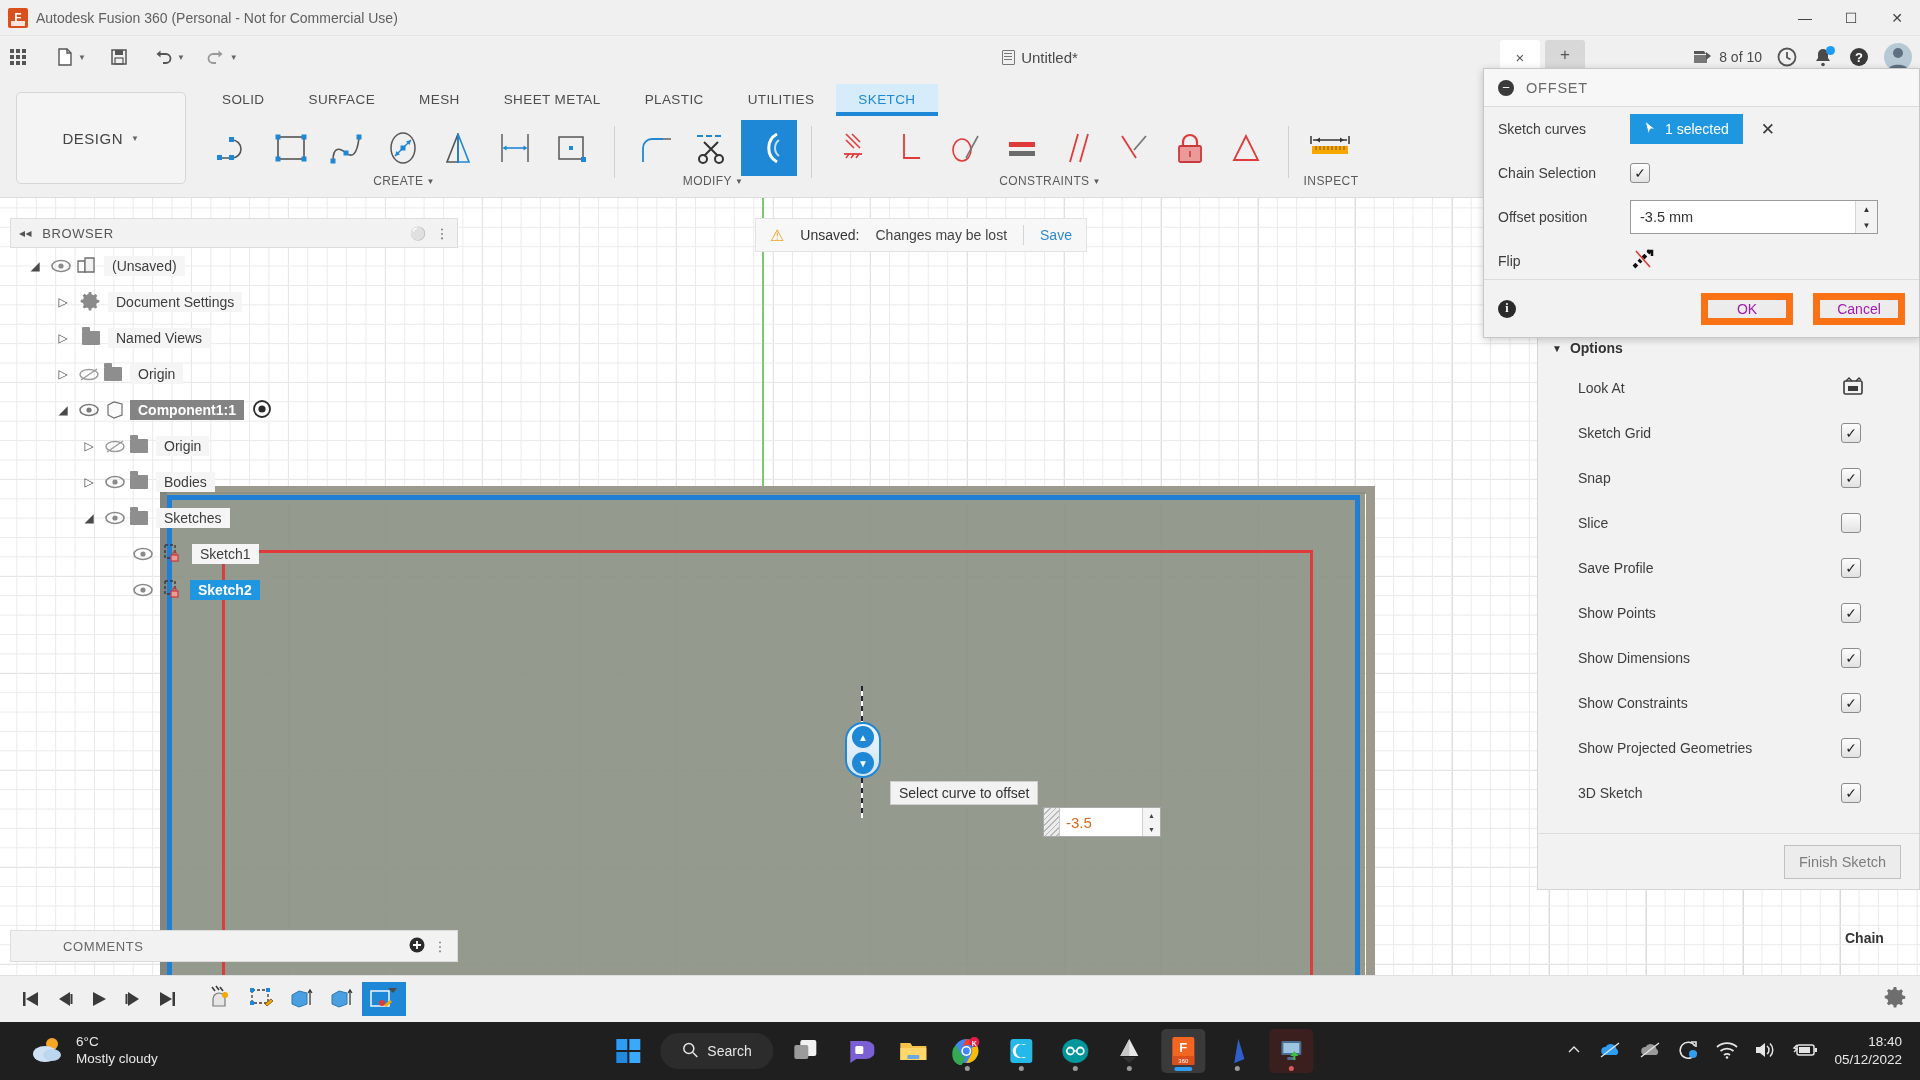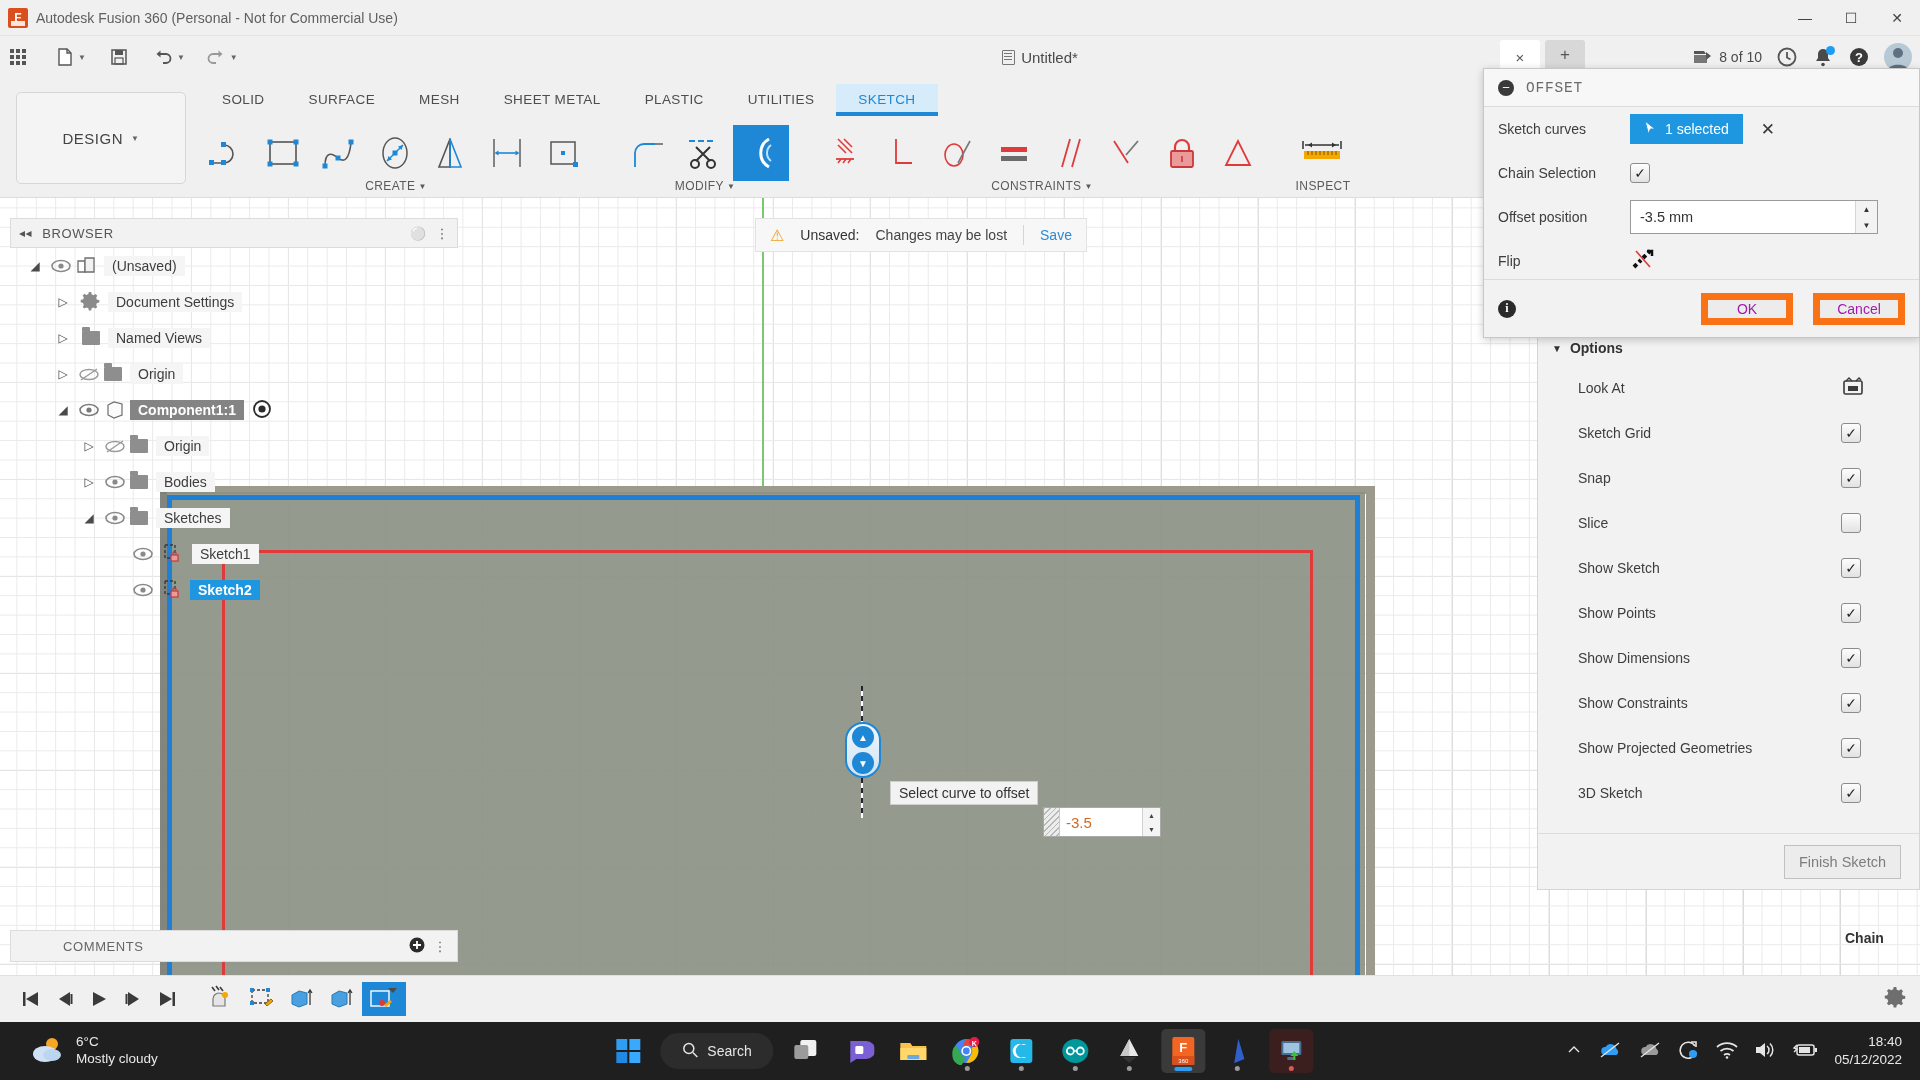--- a/index.html
+++ b/index.html
@@ -227,7 +227,7 @@
     width:16px; height:16px; border-radius:50%; background:#3a3a3a; color:#fff;
     display:flex; align-items:center; justify-content:center; font-size:13px; line-height:0;
   }
-  #offset-title .ttl { color:#6b6b6b; font-size:14.5px; letter-spacing:.8px;font-family:Liberation Mono, monospace; }
+  #offset-title .ttl { color:#6b6b6b; font-size:14.5px; letter-spacing:.8px; }
   .od-row { display:flex; align-items:center; height:44px; padding:0 14px; }
   .od-label { width:132px; font-size:14px; color:#3d3d3d; }
   #sel-chip {

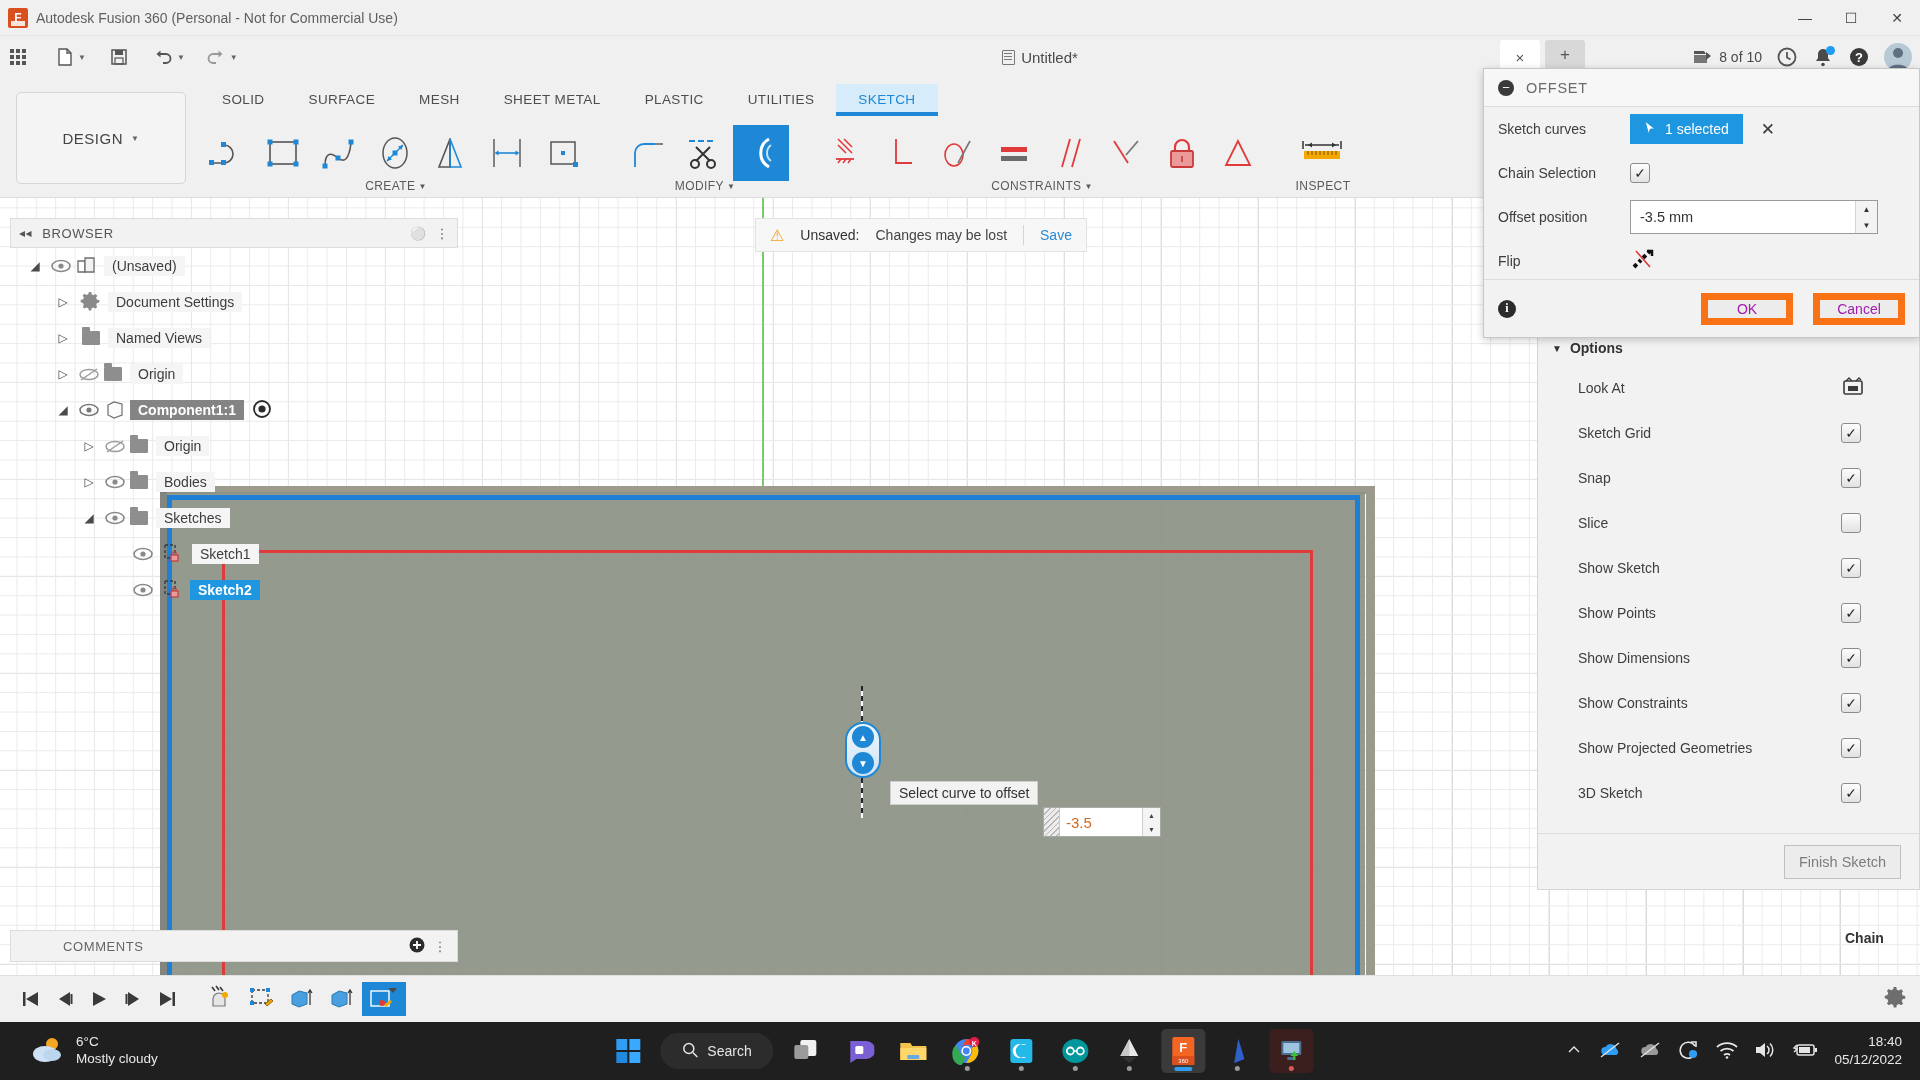--- a/index.html
+++ b/index.html
@@ -94,7 +94,7 @@
   .rtab.active::after {
     content:""; position:absolute; left:0; right:0; bottom:-3px; height:4px; background:#1e88d6;
   }
-  #ribbon-groups { position:absolute; left:194px; top:42px; right:0; height:78px; display:flex;align-items:center; }
+  #ribbon-groups { position:absolute; left:202px; top:42px; right:0; height:78px; display:flex; }
   .rgroup { display:flex; flex-direction:column; align-items:center; position:relative; padding:0 6px; }
   .rgroup .rg-icons { display:flex; align-items:flex-start; height:56px; }
   .rgroup .rg-label {

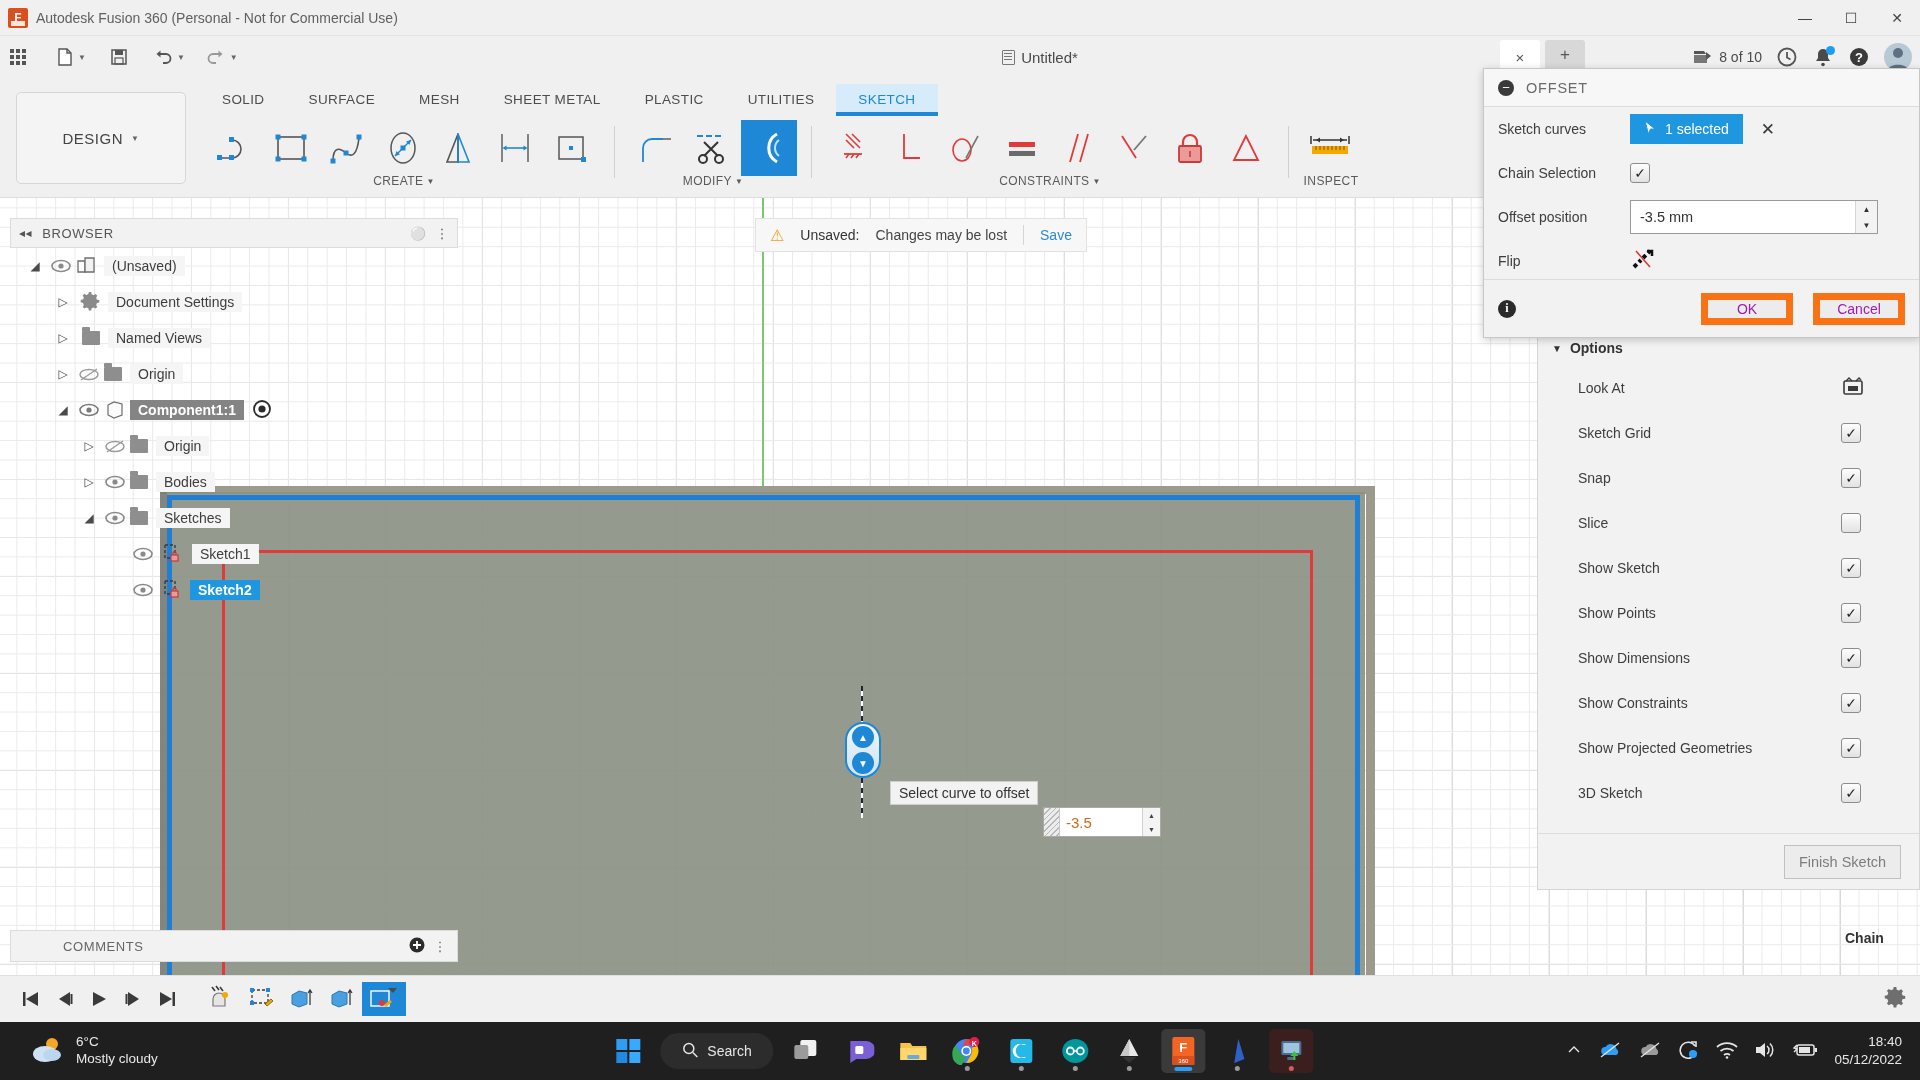--- a/index.html
+++ b/index.html
@@ -918,7 +918,7 @@
       </span>
   </div>
   <div class="sp-row">
-    <span class="sp-label">Show Sketch</span>
+    <span class="sp-label">Save Profile</span>
     <span class="sp-ctrl">
         <span class="cbx">✓</span>
       </span>

